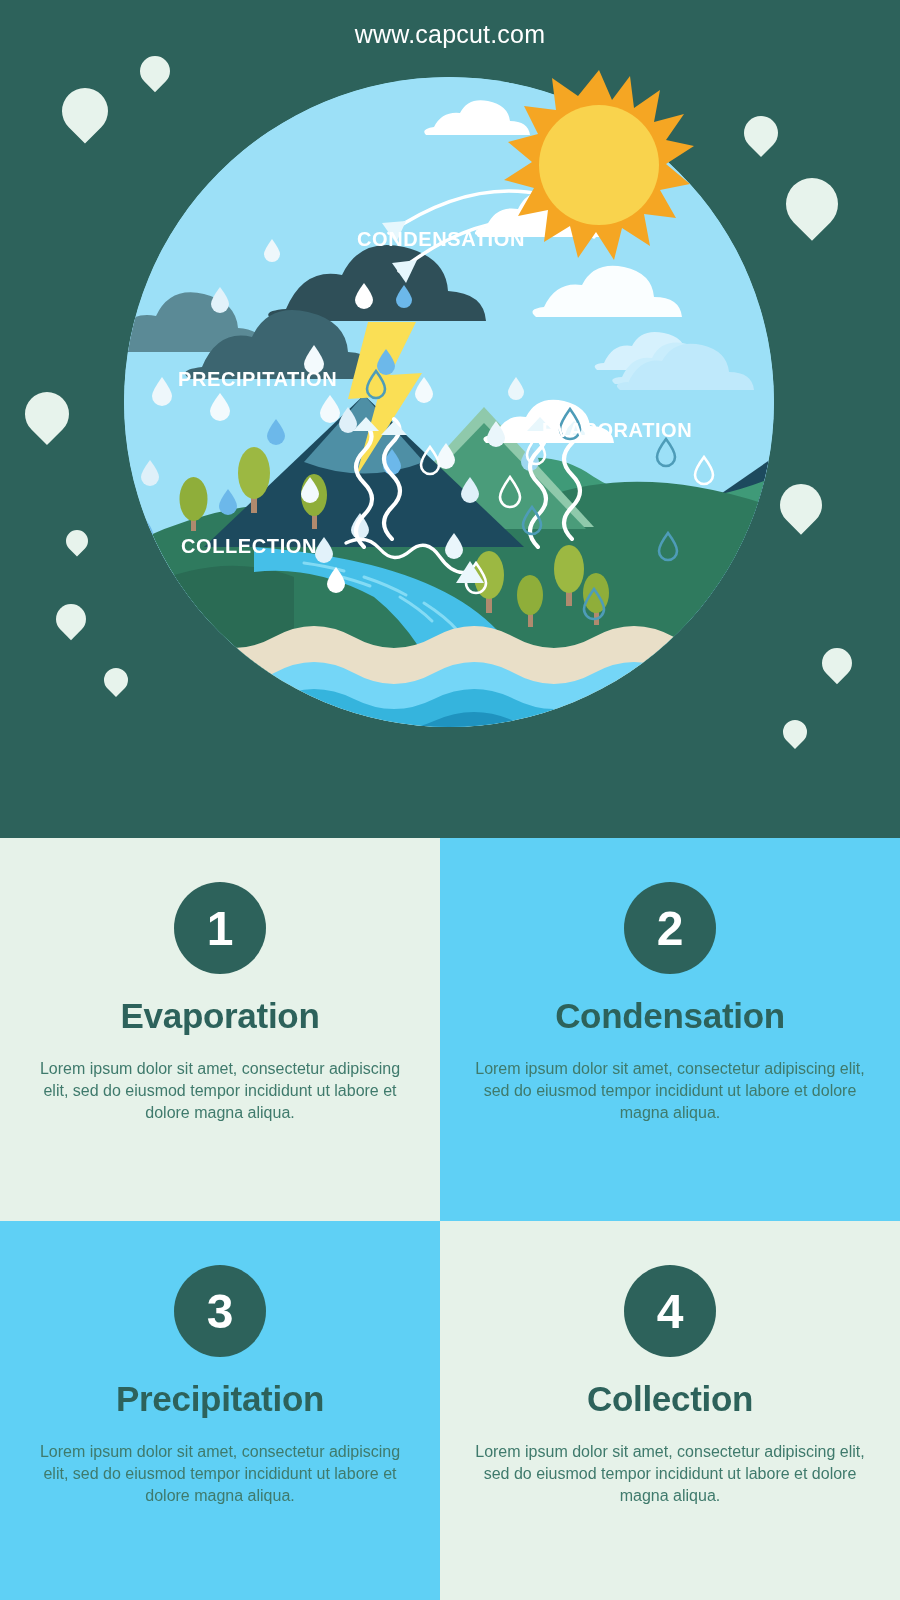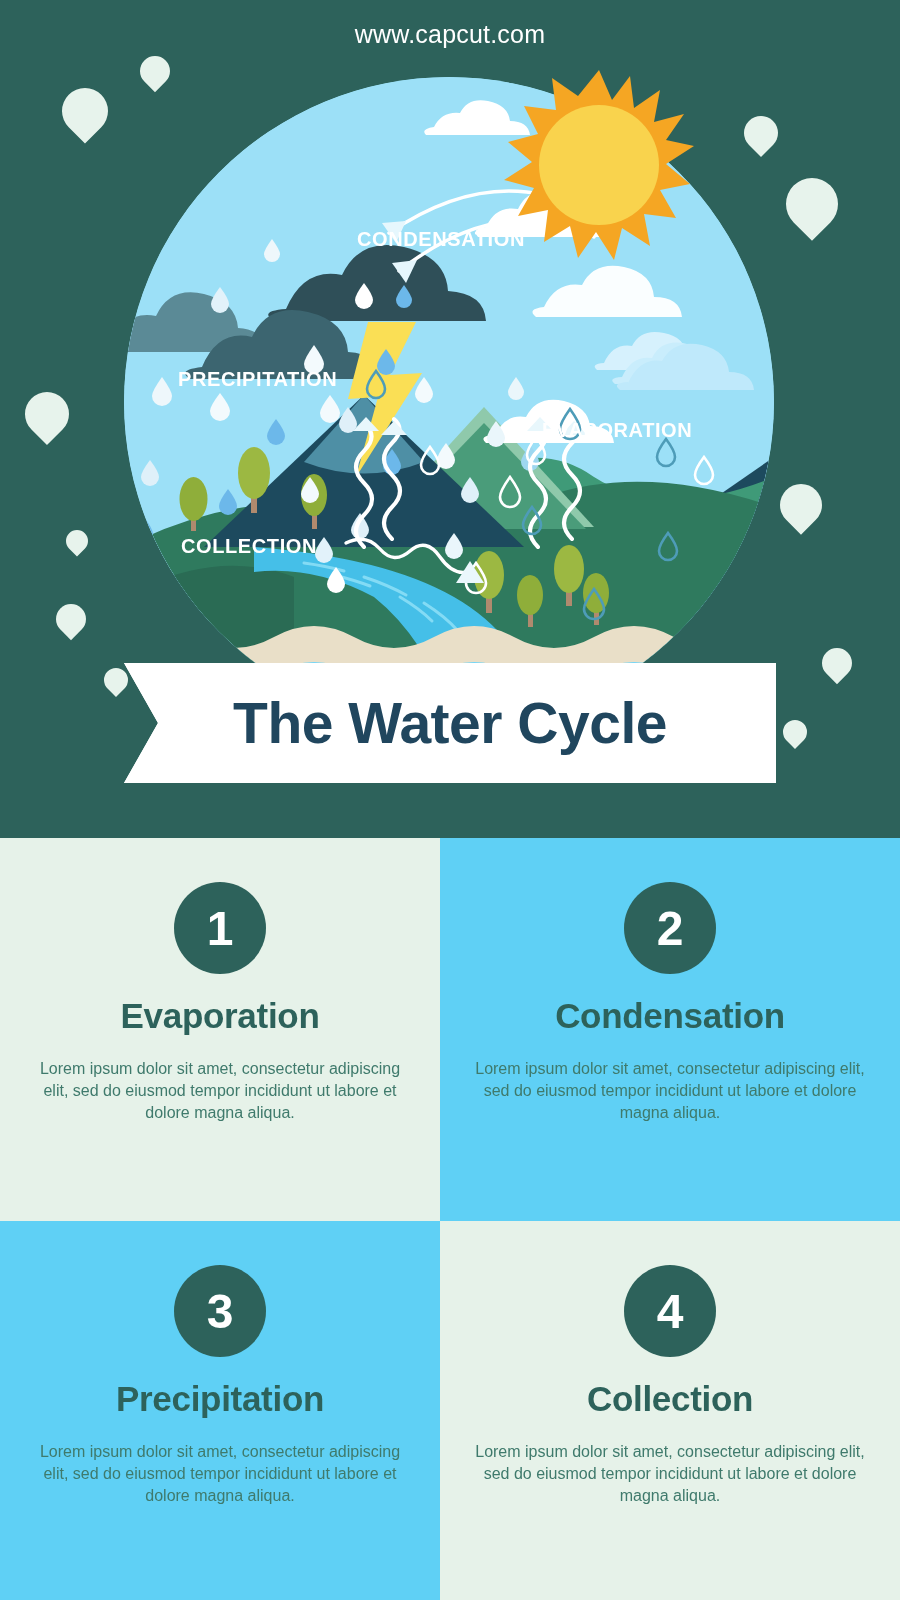--- a/index.html
+++ b/index.html
@@ -286,13 +286,6 @@
       </svg>
     </div>
 
-    <div class="ribbon">
-      <svg viewBox="0 0 652 120" width="652" height="120">
-        <path d="M0 0 L652 0 L652 120 L0 120 L34 60 Z" fill="#ffffff" transform="translate(0,0)"></path>
-        <path d="M0 0 L652 0 L618 60 L652 120 L0 120 L34 60 Z" fill="#ffffff"></path>
-      </svg>
-      <div class="ribbon-title">The Water Cycle</div>
-    </div>
   </div>
 
   <div class="grid">

